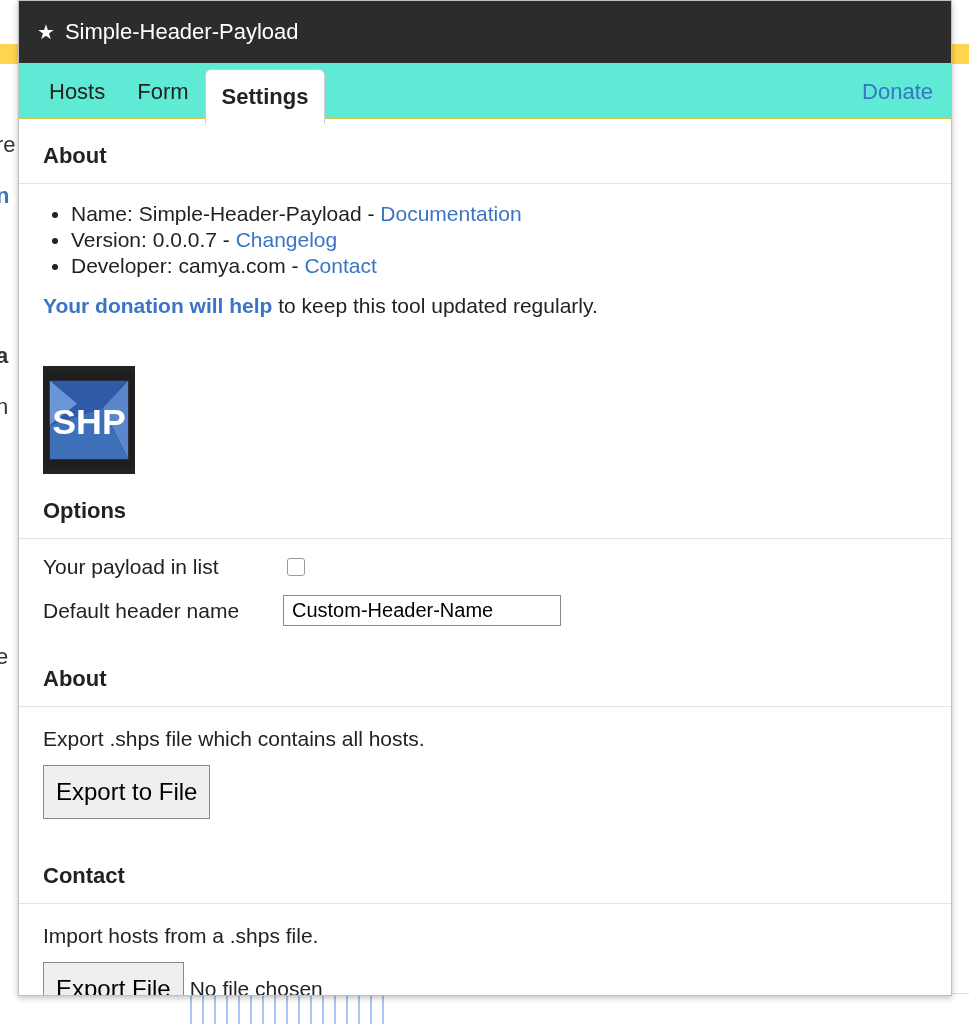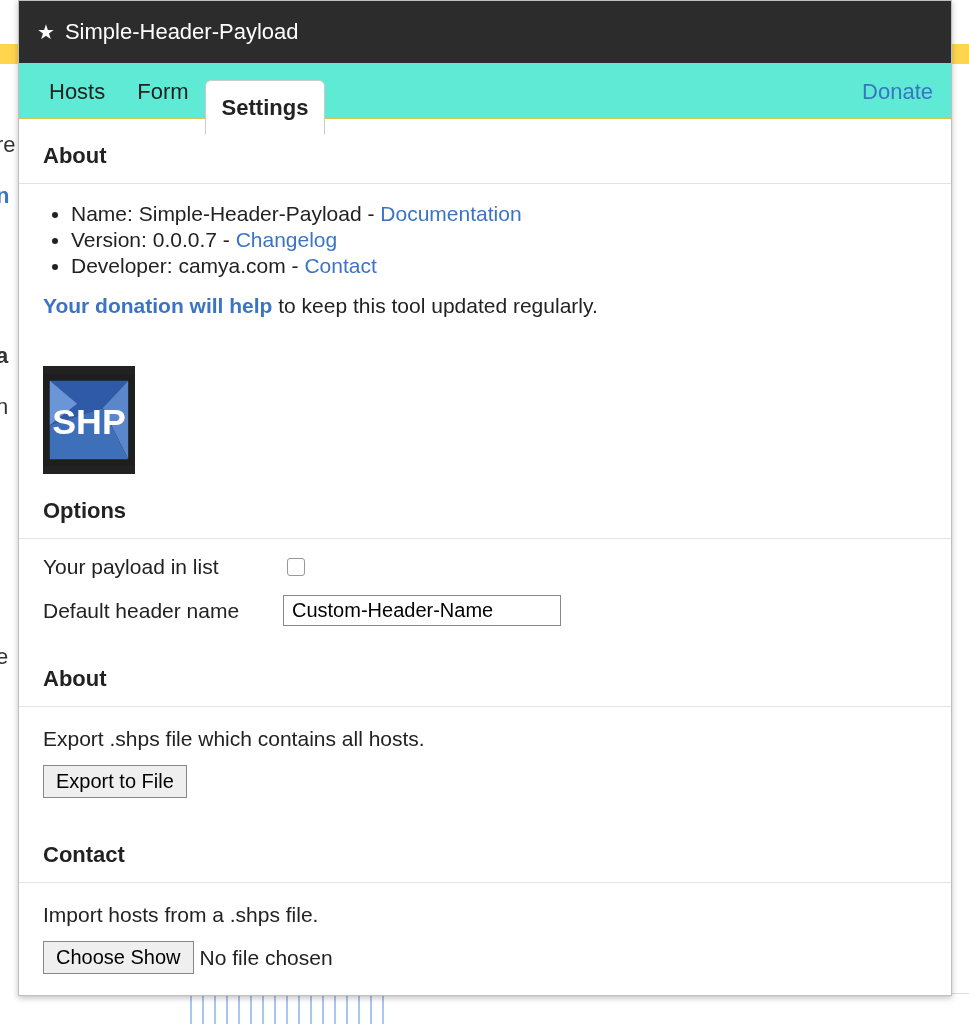--- a/index.html
+++ b/index.html
@@ -106,7 +106,7 @@
     border-radius: 6px 6px 0 0;
     font-weight: 700;
     position: relative;
-    top: 17px;
+    top: 6px;
   }
   .donate {
     margin-left: auto;

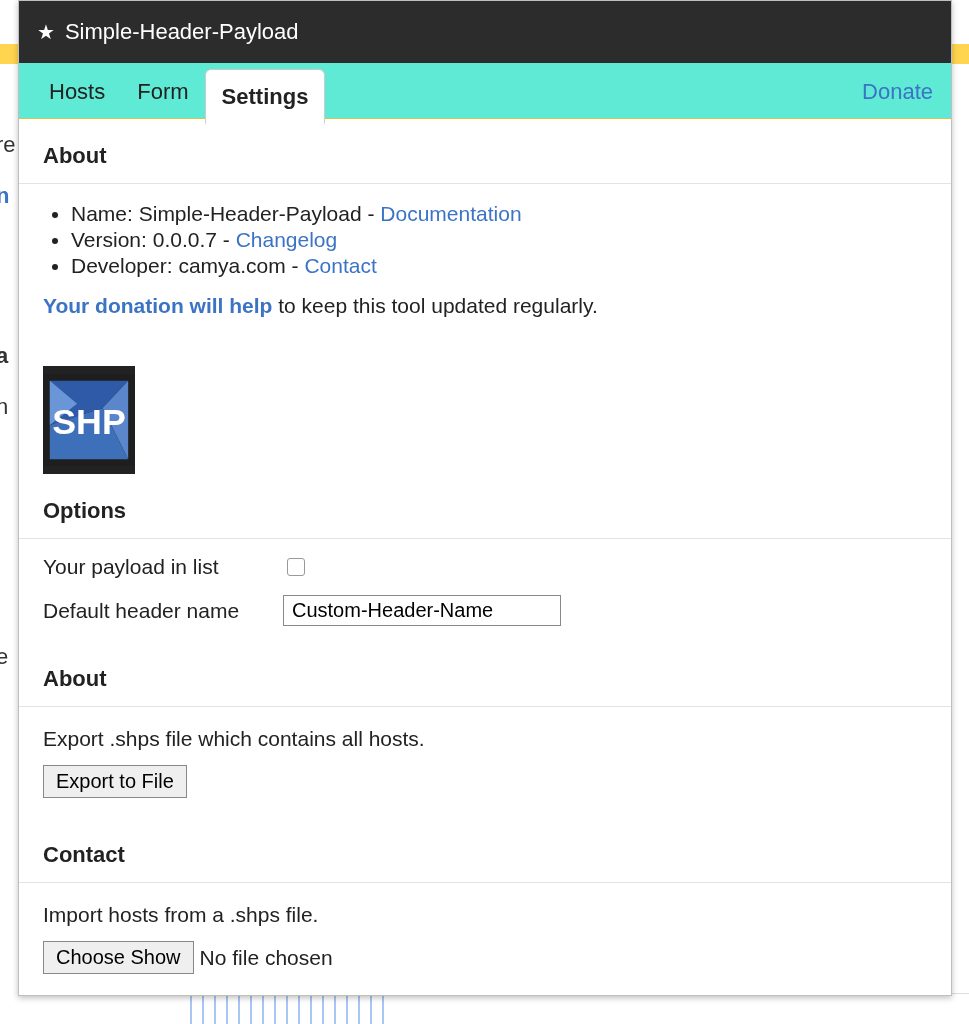--- a/index.html
+++ b/index.html
@@ -200,8 +200,8 @@
   }
 
   button.btn {
-    font-size: 20px;
-    padding: 4px 12px;
+    font-size: 24px;
+    padding: 12px 12px;
     background: #efefef;
     border: 1px solid #888;
     font-family: inherit;

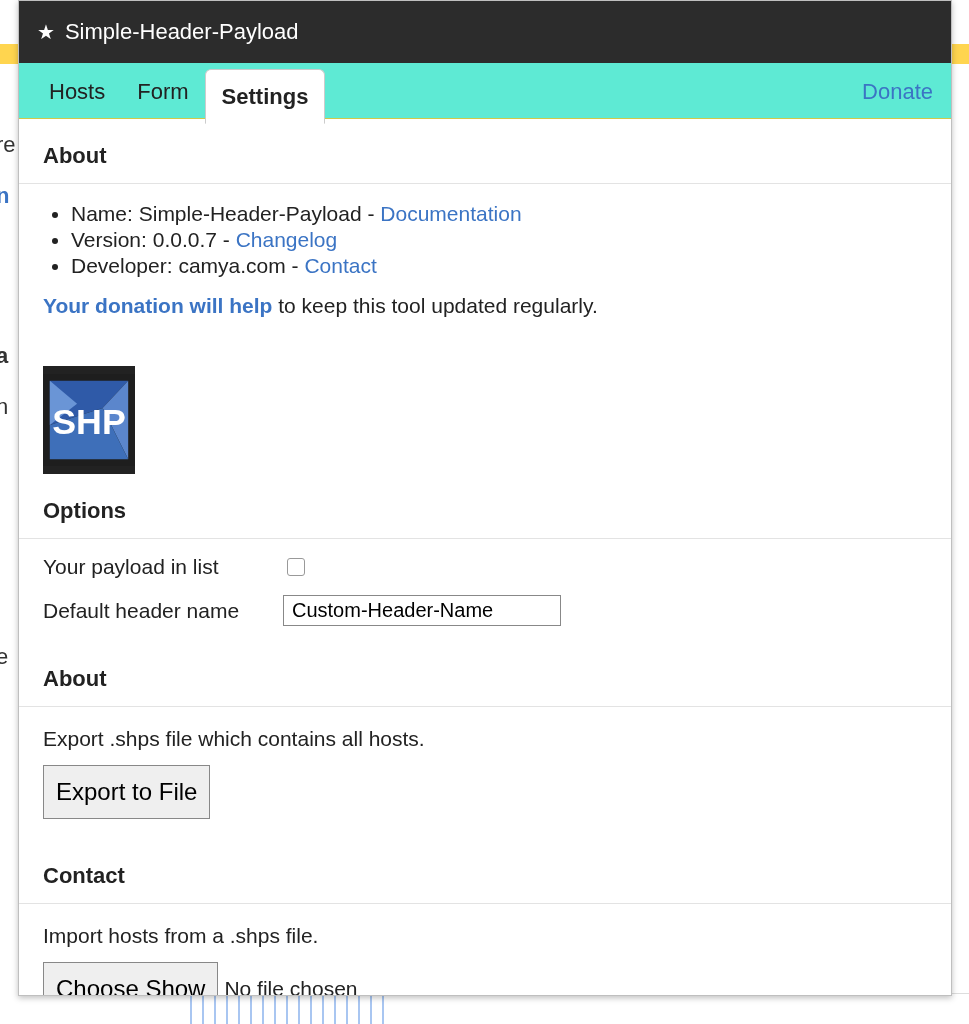--- a/index.html
+++ b/index.html
@@ -322,7 +322,7 @@
       <hr class="rule">
       <p style="margin:20px 0 10px 0">Import hosts from a .shps file.</p>
       <div class="file-row">
-        <button class="btn">Choose Show</button>
+        <button class="btn">Export File</button>
         <span>No file chosen</span>
       </div>
 

